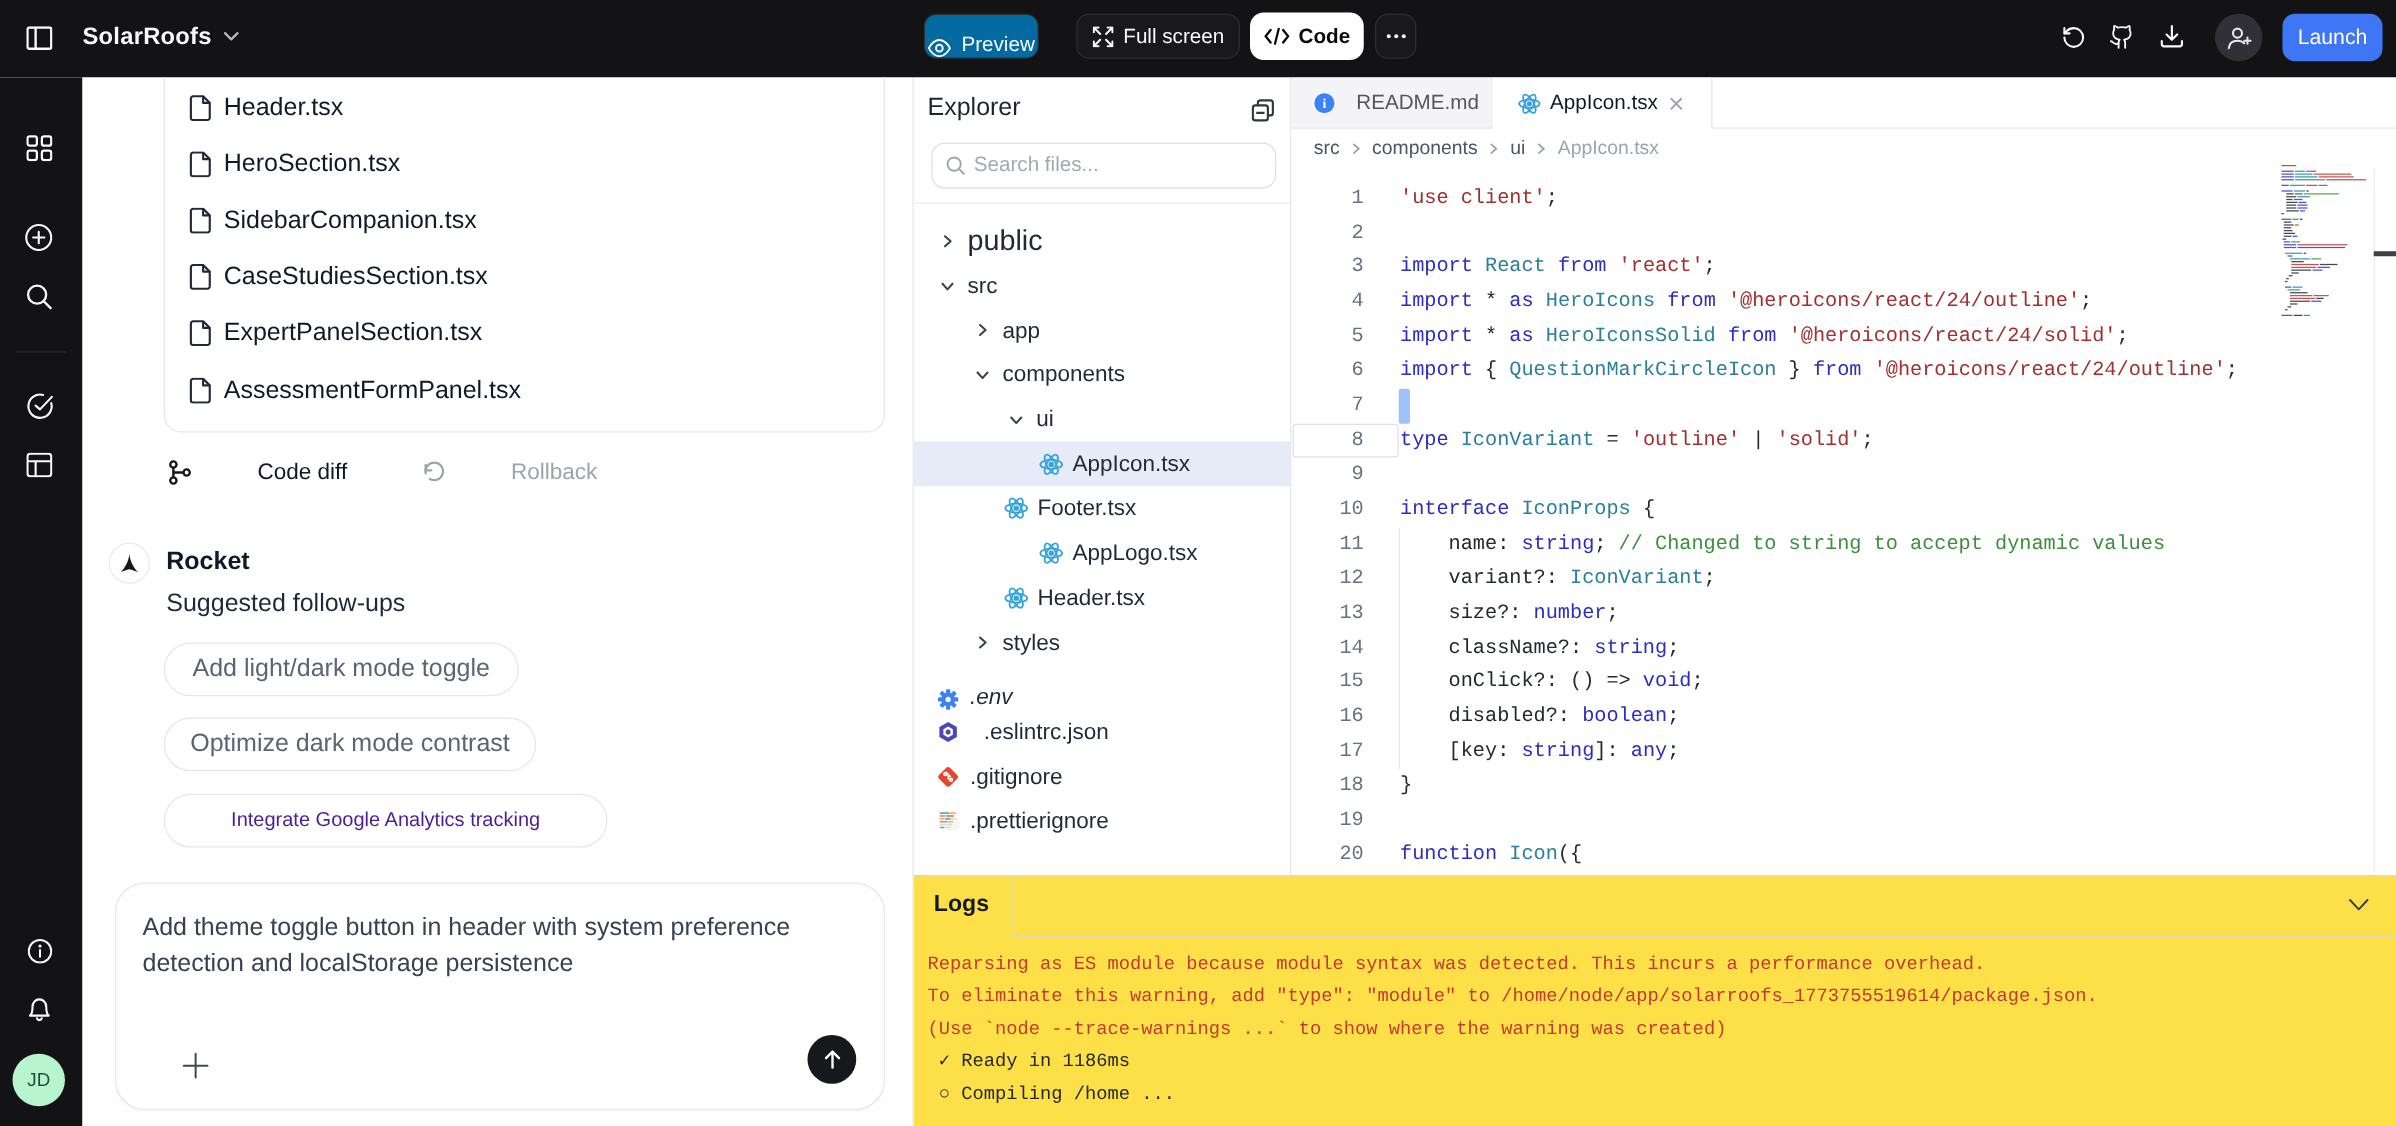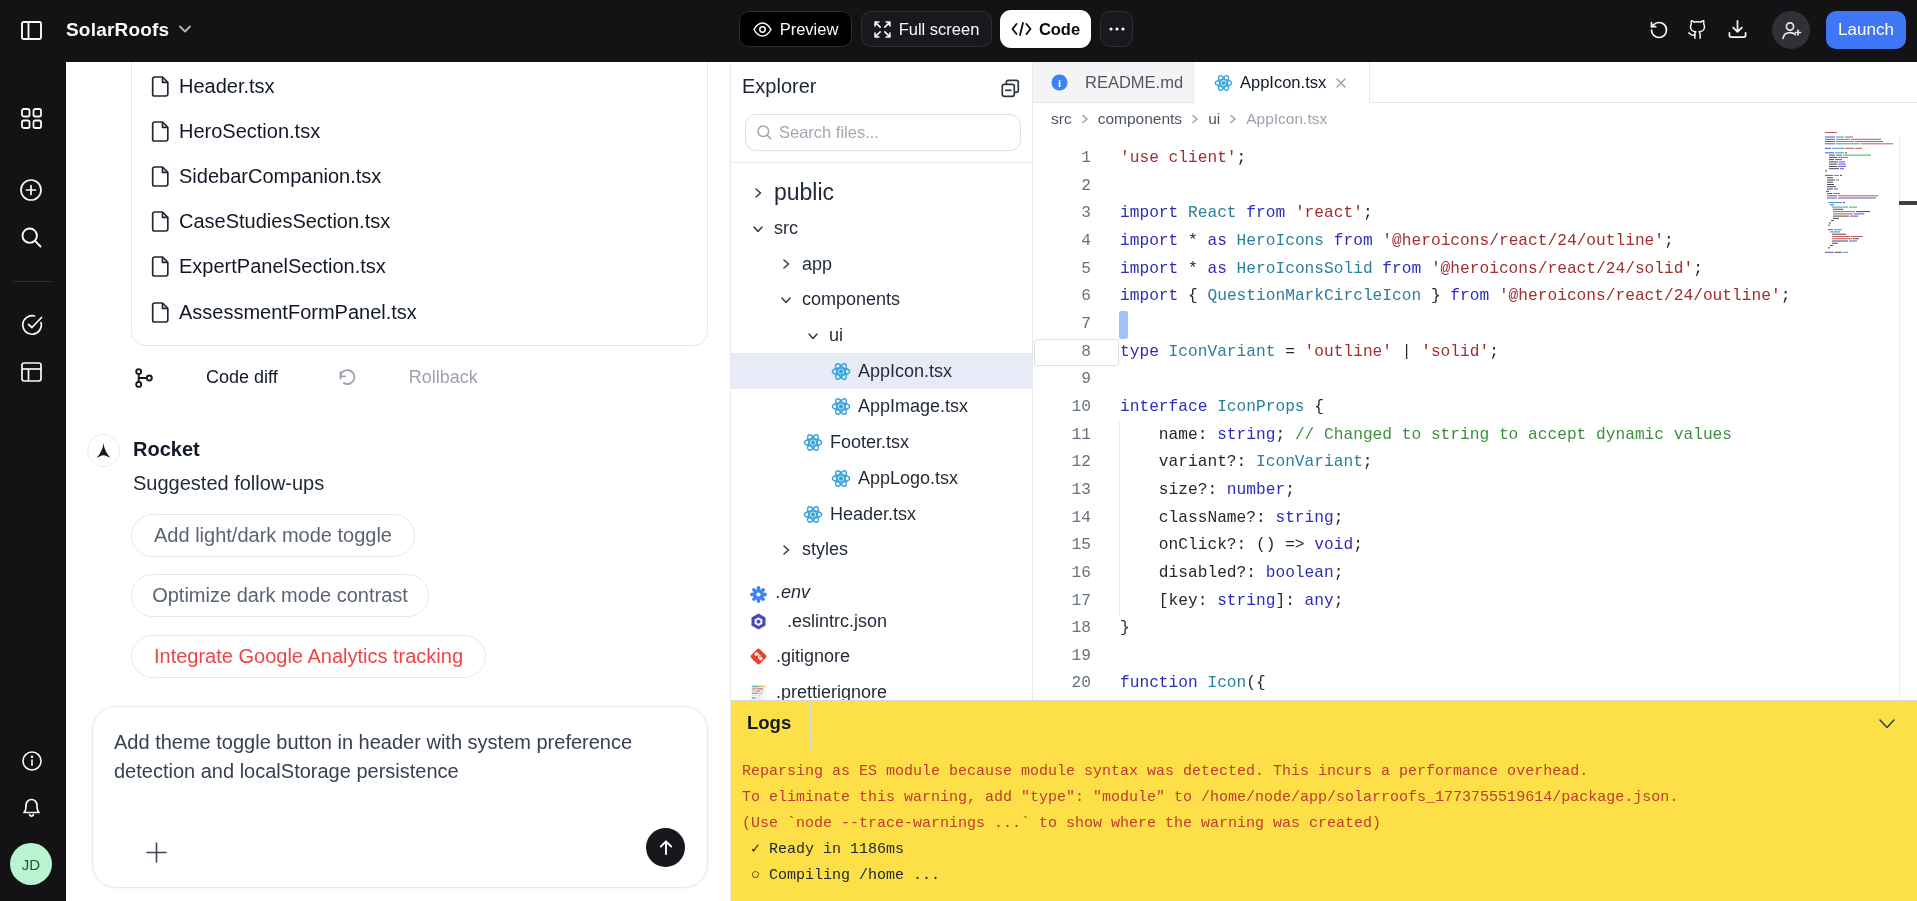--- a/index.html
+++ b/index.html
@@ -27,7 +27,7 @@
       <path d="M2 2.5 L7 7.5 L12 2.5"></path>
     </svg>
 
-  <div class="abs" style="left:739px;top:11px;width:113px;height:36px;background:#000000;border:1px solid #2d2d33;border-radius:10px;display:flex;align-items:center;justify-content:center;gap:8px;">
+  <div class="abs" style="left:739px;top:11px;width:92px;height:36px;background:#0369a1;border:1px solid #2d2d33;border-radius:10px;display:flex;align-items:flex-end;justify-content:center;gap:8px;">
     <svg width="19" height="15" viewBox="0 0 19 15" fill="none" stroke="#fafafa" stroke-width="1.5">
         <path d="M1 7.5 C3.4 3.2 6.2 1 9.5 1 C12.8 1 15.6 3.2 18 7.5 C15.6 11.8 12.8 14 9.5 14 C6.2 14 3.4 11.8 1 7.5 Z"></path>
         <circle cx="9.5" cy="7.5" r="2.7"></circle>

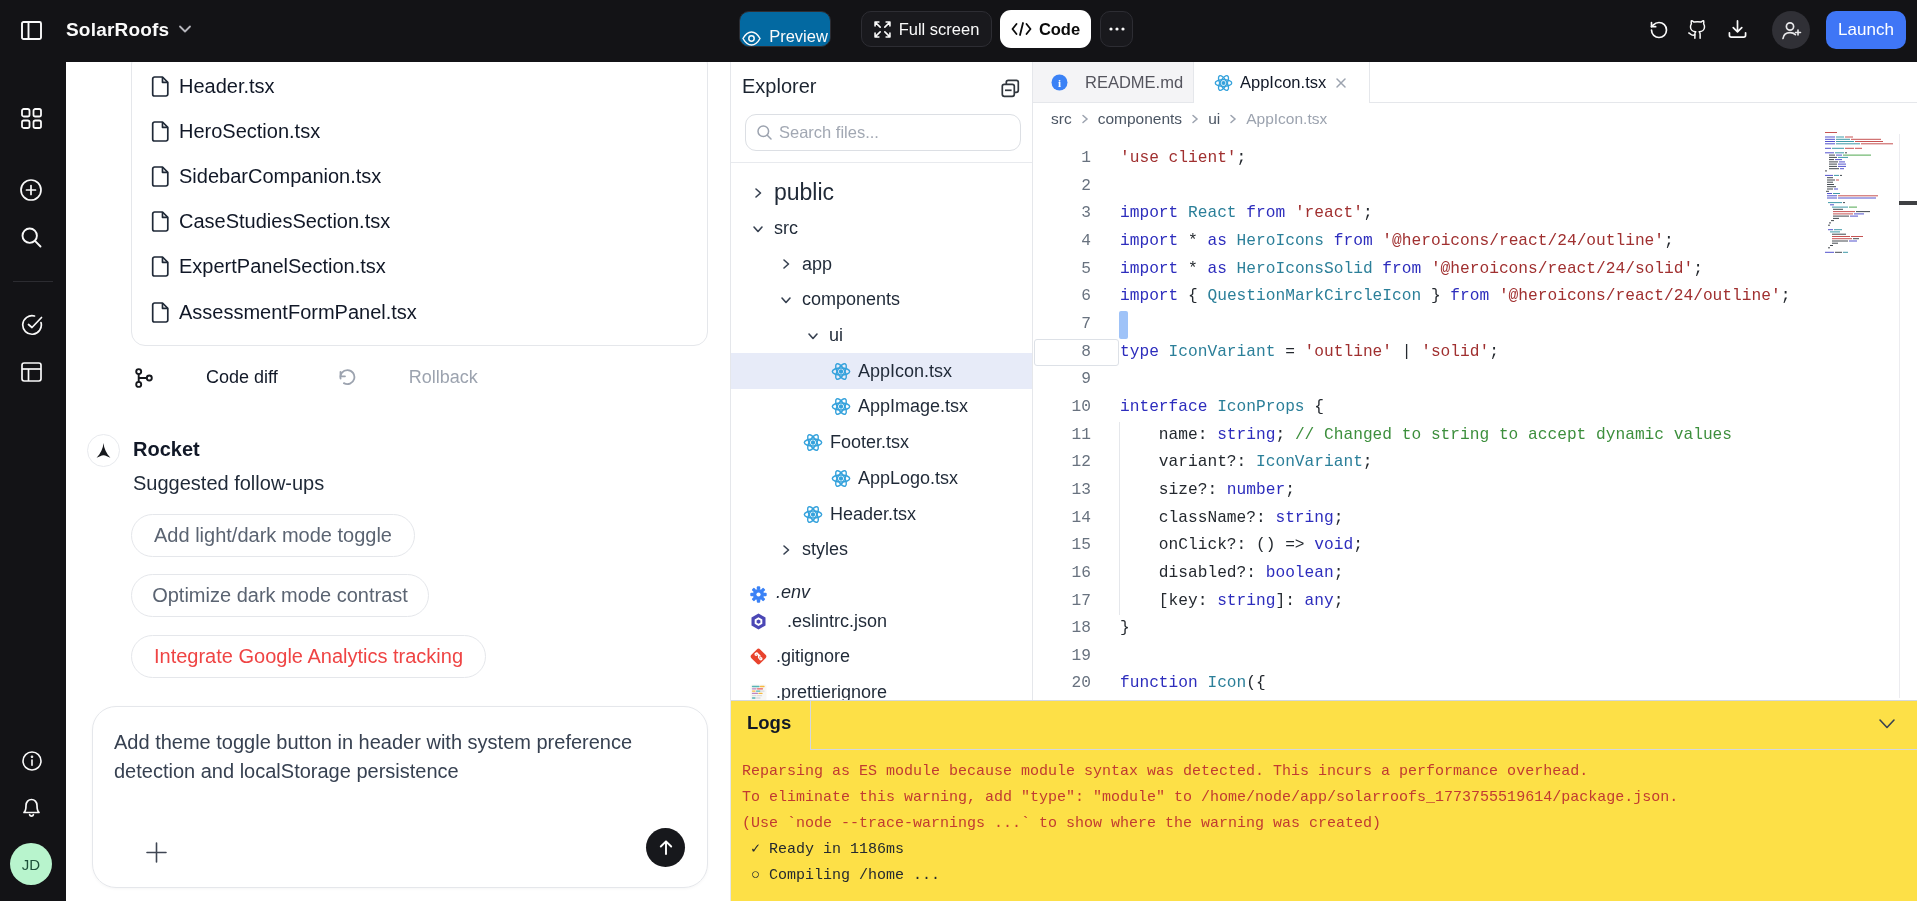--- a/index.html
+++ b/index.html
@@ -276,17 +276,6 @@
           </g>
         </svg>
       <span style="margin-left:7px;font-size:18px;color:#1f2937;">AppIcon.tsx</span>
-    </div>
-    <div style="height:35.7px;display:flex;align-items:center;">
-      <svg style="margin-left:100px;" width="20" height="19" viewBox="-11 -10.5 22 21">
-          <circle r="2.4" fill="#35a2dc"></circle>
-          <g stroke="#35a2dc" stroke-width="1.6" fill="none">
-            <ellipse rx="9.6" ry="3.9"></ellipse>
-            <ellipse rx="9.6" ry="3.9" transform="rotate(60)"></ellipse>
-            <ellipse rx="9.6" ry="3.9" transform="rotate(120)"></ellipse>
-          </g>
-        </svg>
-      <span style="margin-left:7px;font-size:18px;color:#1f2937;">AppImage.tsx</span>
     </div>
     <div style="height:35.7px;display:flex;align-items:center;">
       <svg style="margin-left:72px;" width="20" height="19" viewBox="-11 -10.5 22 21">

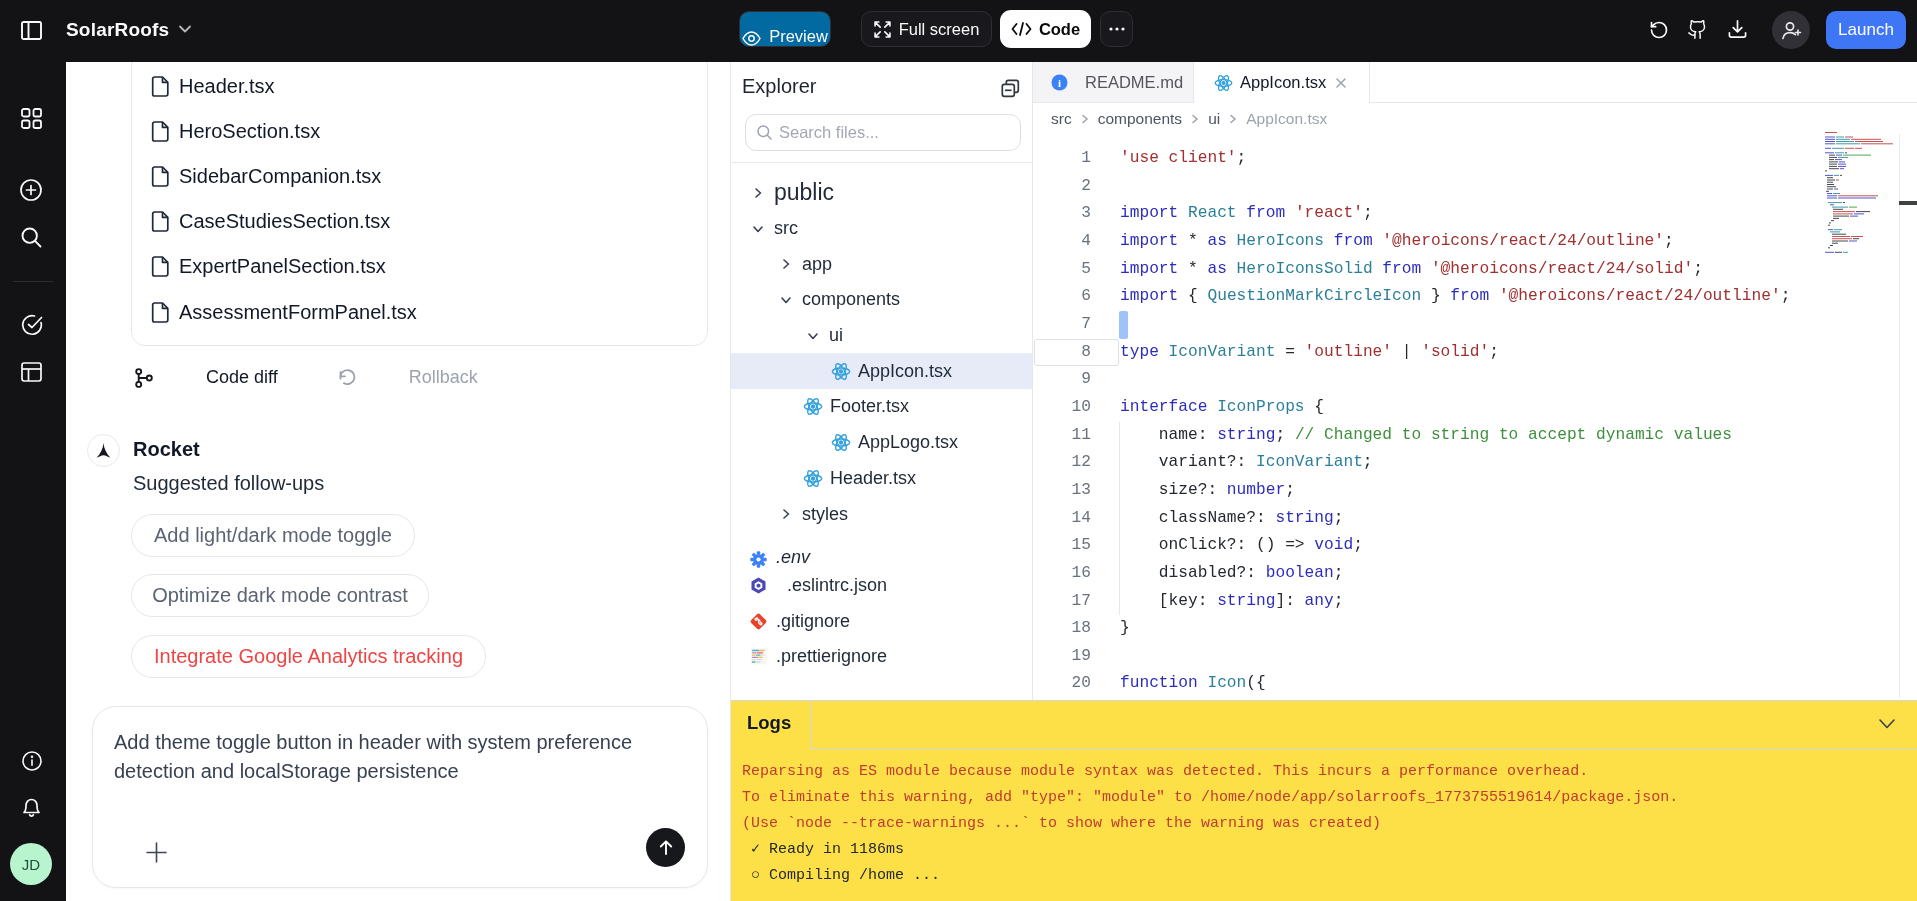--- a/index.html
+++ b/index.html
@@ -203,7 +203,7 @@
     <span style="font-size:20px;color:#5b6472;">Optimize dark mode contrast</span>
   </div>
   <div class="abs" style="left:65px;top:573px;width:355px;height:43px;border:1px solid #e5e7eb;border-radius:22px;display:flex;align-items:center;justify-content:center;">
-    <span style="font-size:20px;color:#ef4444;">Integrate Google Analytics tracking</span>
+    <span style="font-size:16px;color:#4c1d95;">Integrate Google Analytics tracking</span>
   </div>
 
   <div class="abs" style="left:26px;top:644px;width:616px;height:182px;border:1px solid #e5e7eb;border-radius:24px;box-shadow:0 1px 3px rgba(0,0,0,0.04);">

